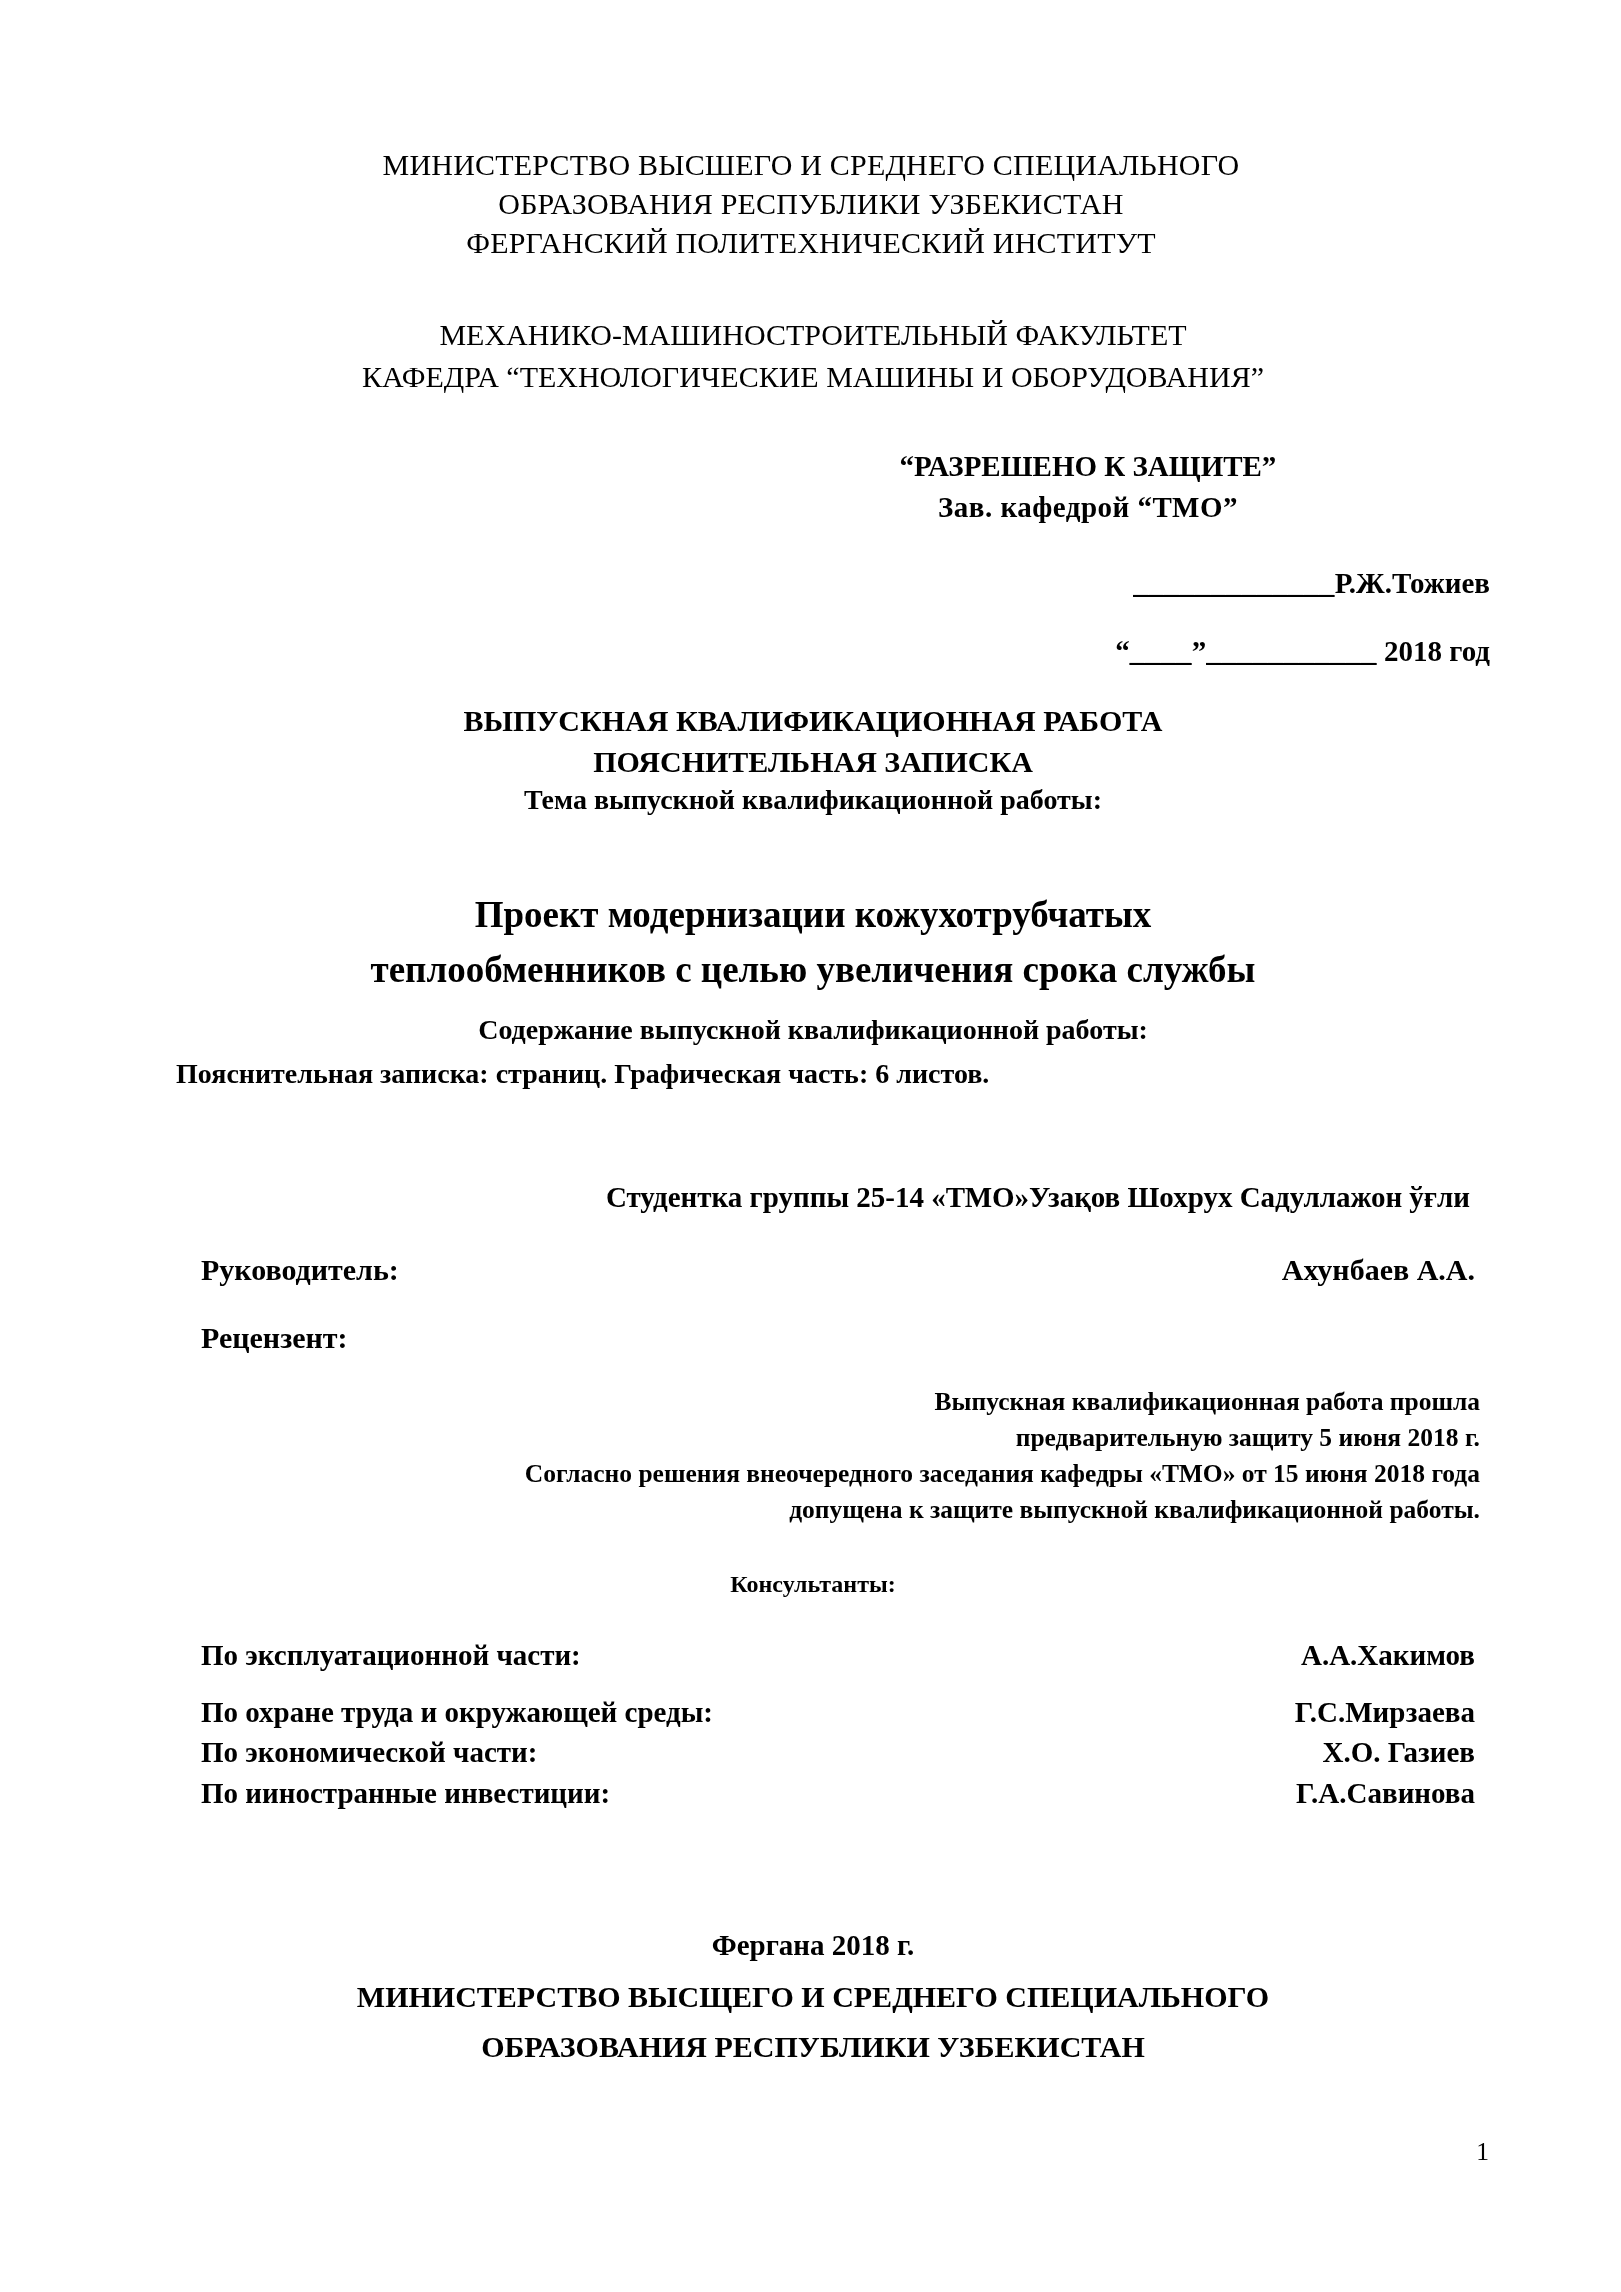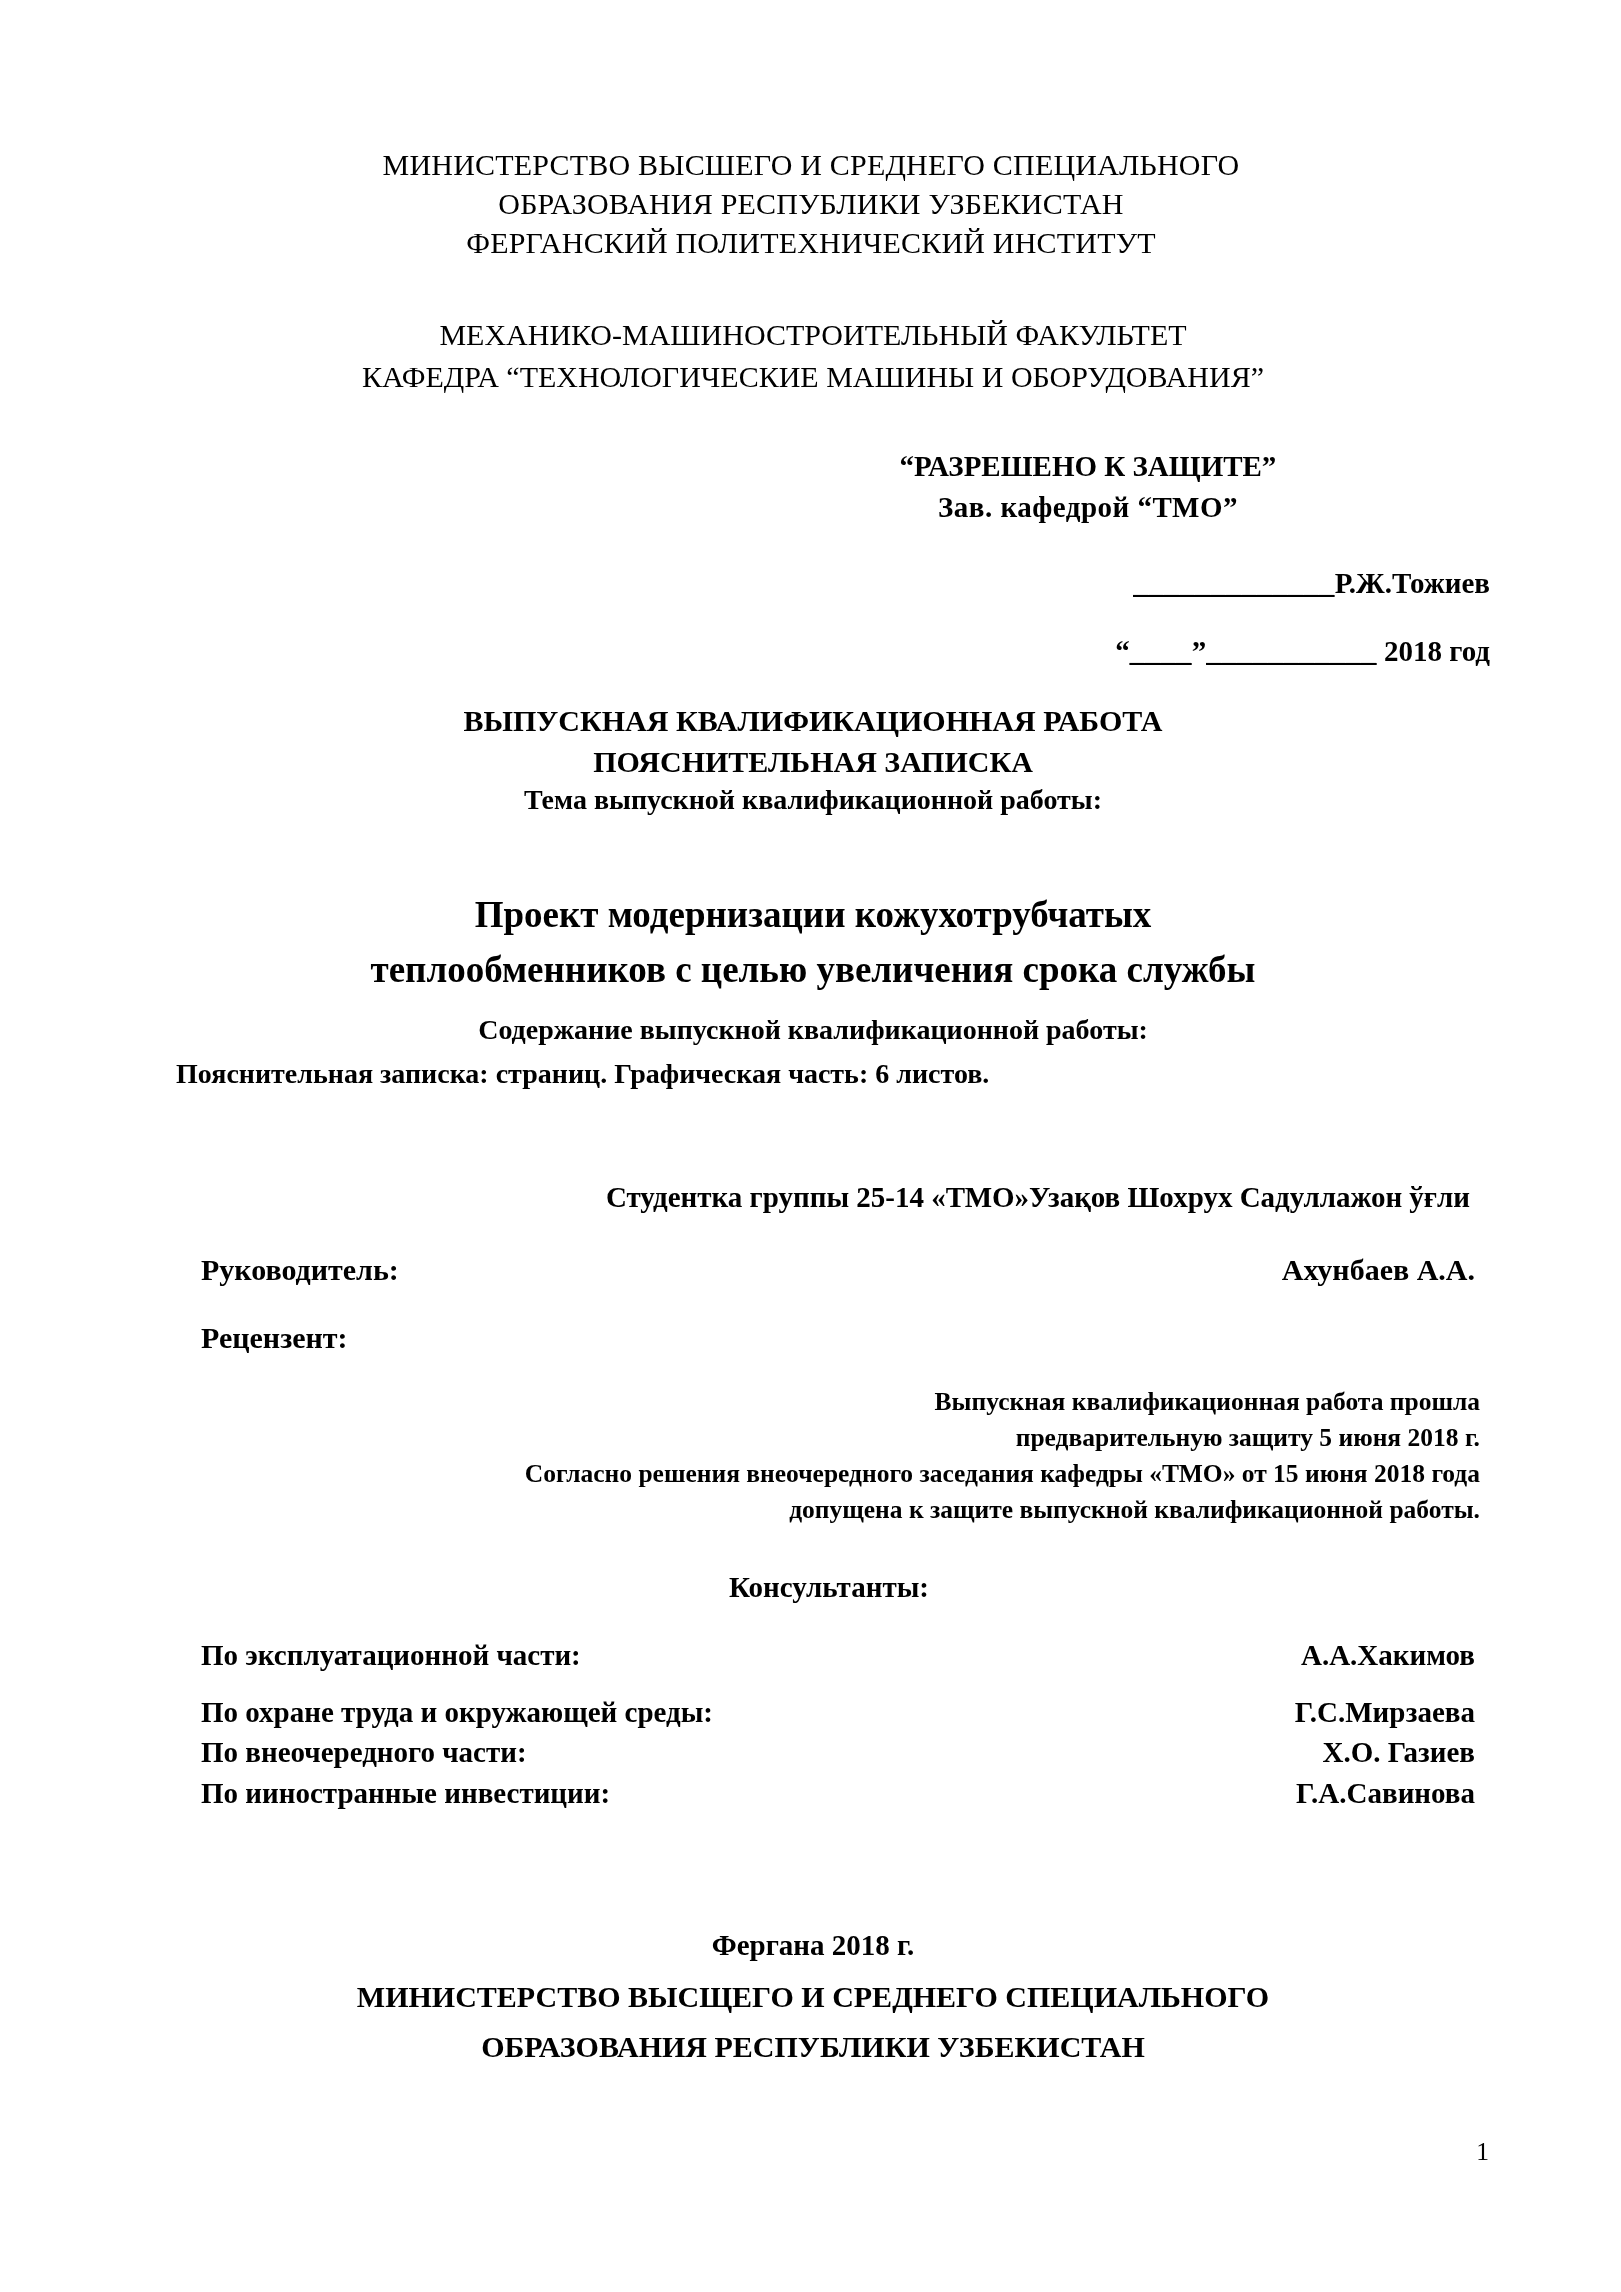--- a/index.html
+++ b/index.html
@@ -185,12 +185,12 @@
   
   .consult-head {
     position: absolute;
-    left: 192px;
+    left: 176px;
     top: 1571px;
     width: 1274px;
     text-align: center;
     font-weight: bold;
-    font-size: 29px;
+    font-size: 24px;
   }
   .consult-rows {
     position: absolute;

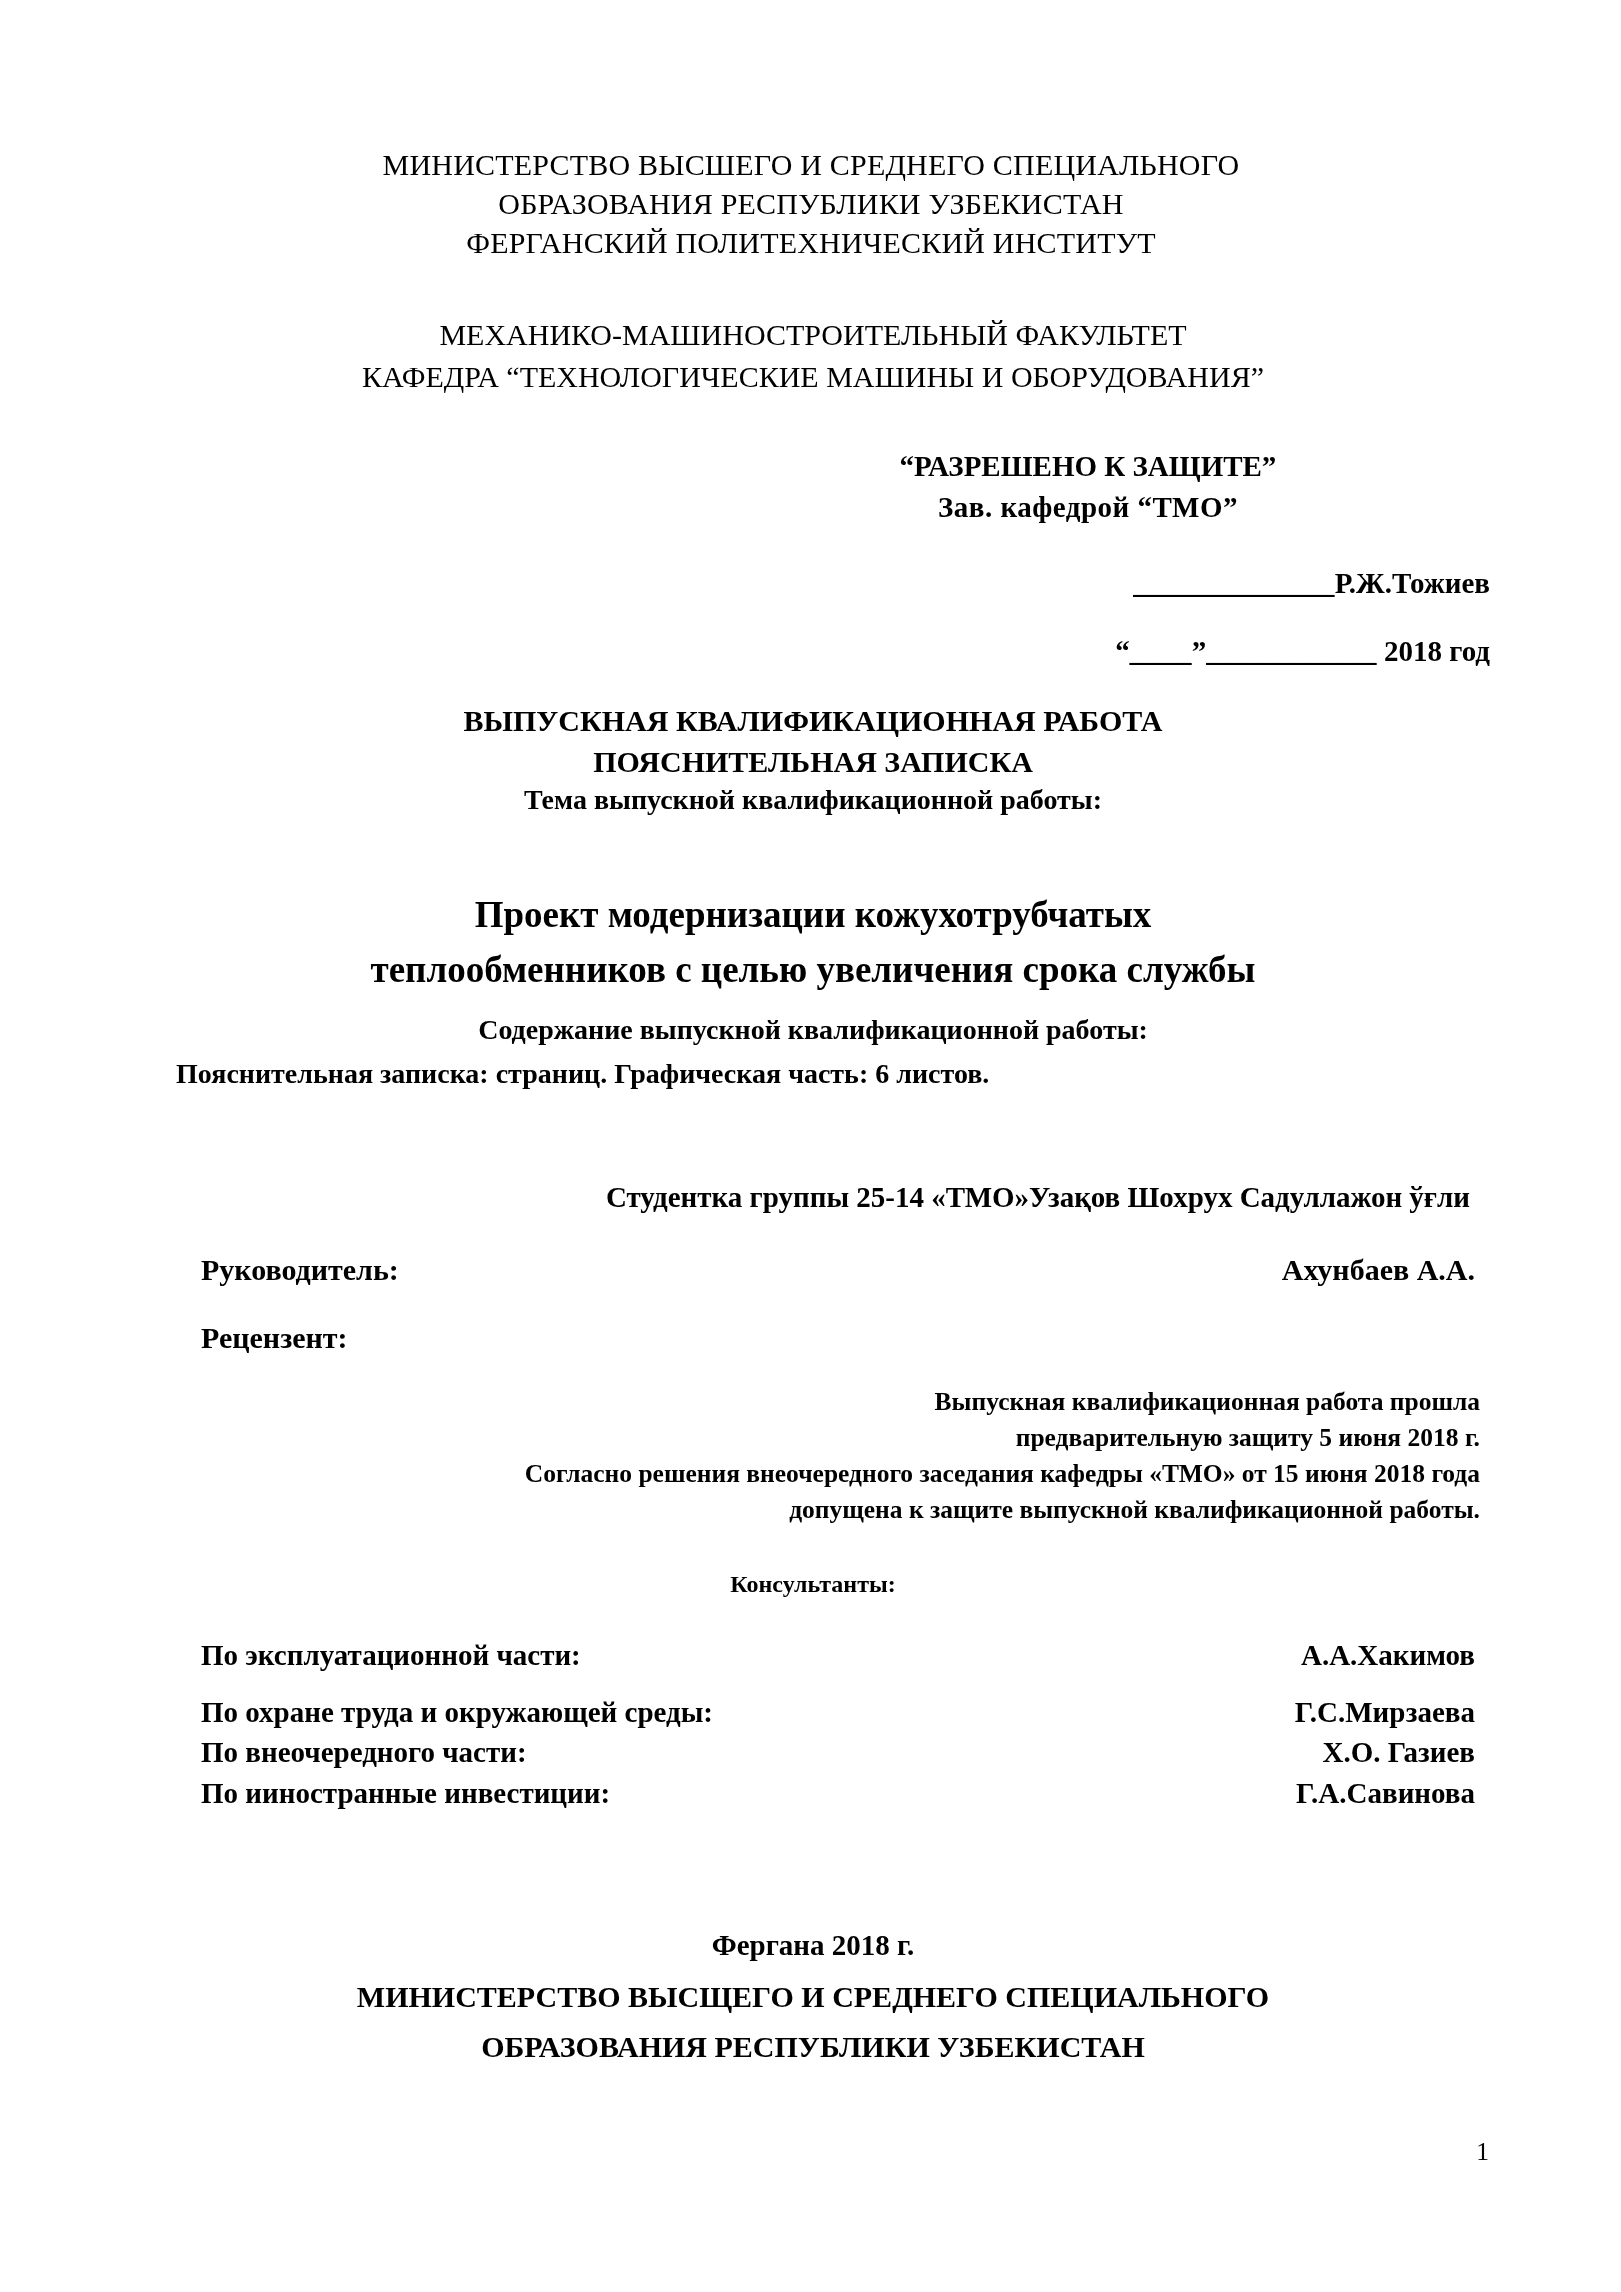--- a/index.html
+++ b/index.html
@@ -315,7 +315,7 @@
       <span class="c-name">Г.С.Мирзаева</span>
     </div>
     <div class="consult-row tight">
-      <span class="c-label">По внеочередного части:</span>
+      <span class="c-label">По экономической части:</span>
       <span class="c-name">Х.О. Газиев</span>
     </div>
     <div class="consult-row tight">

